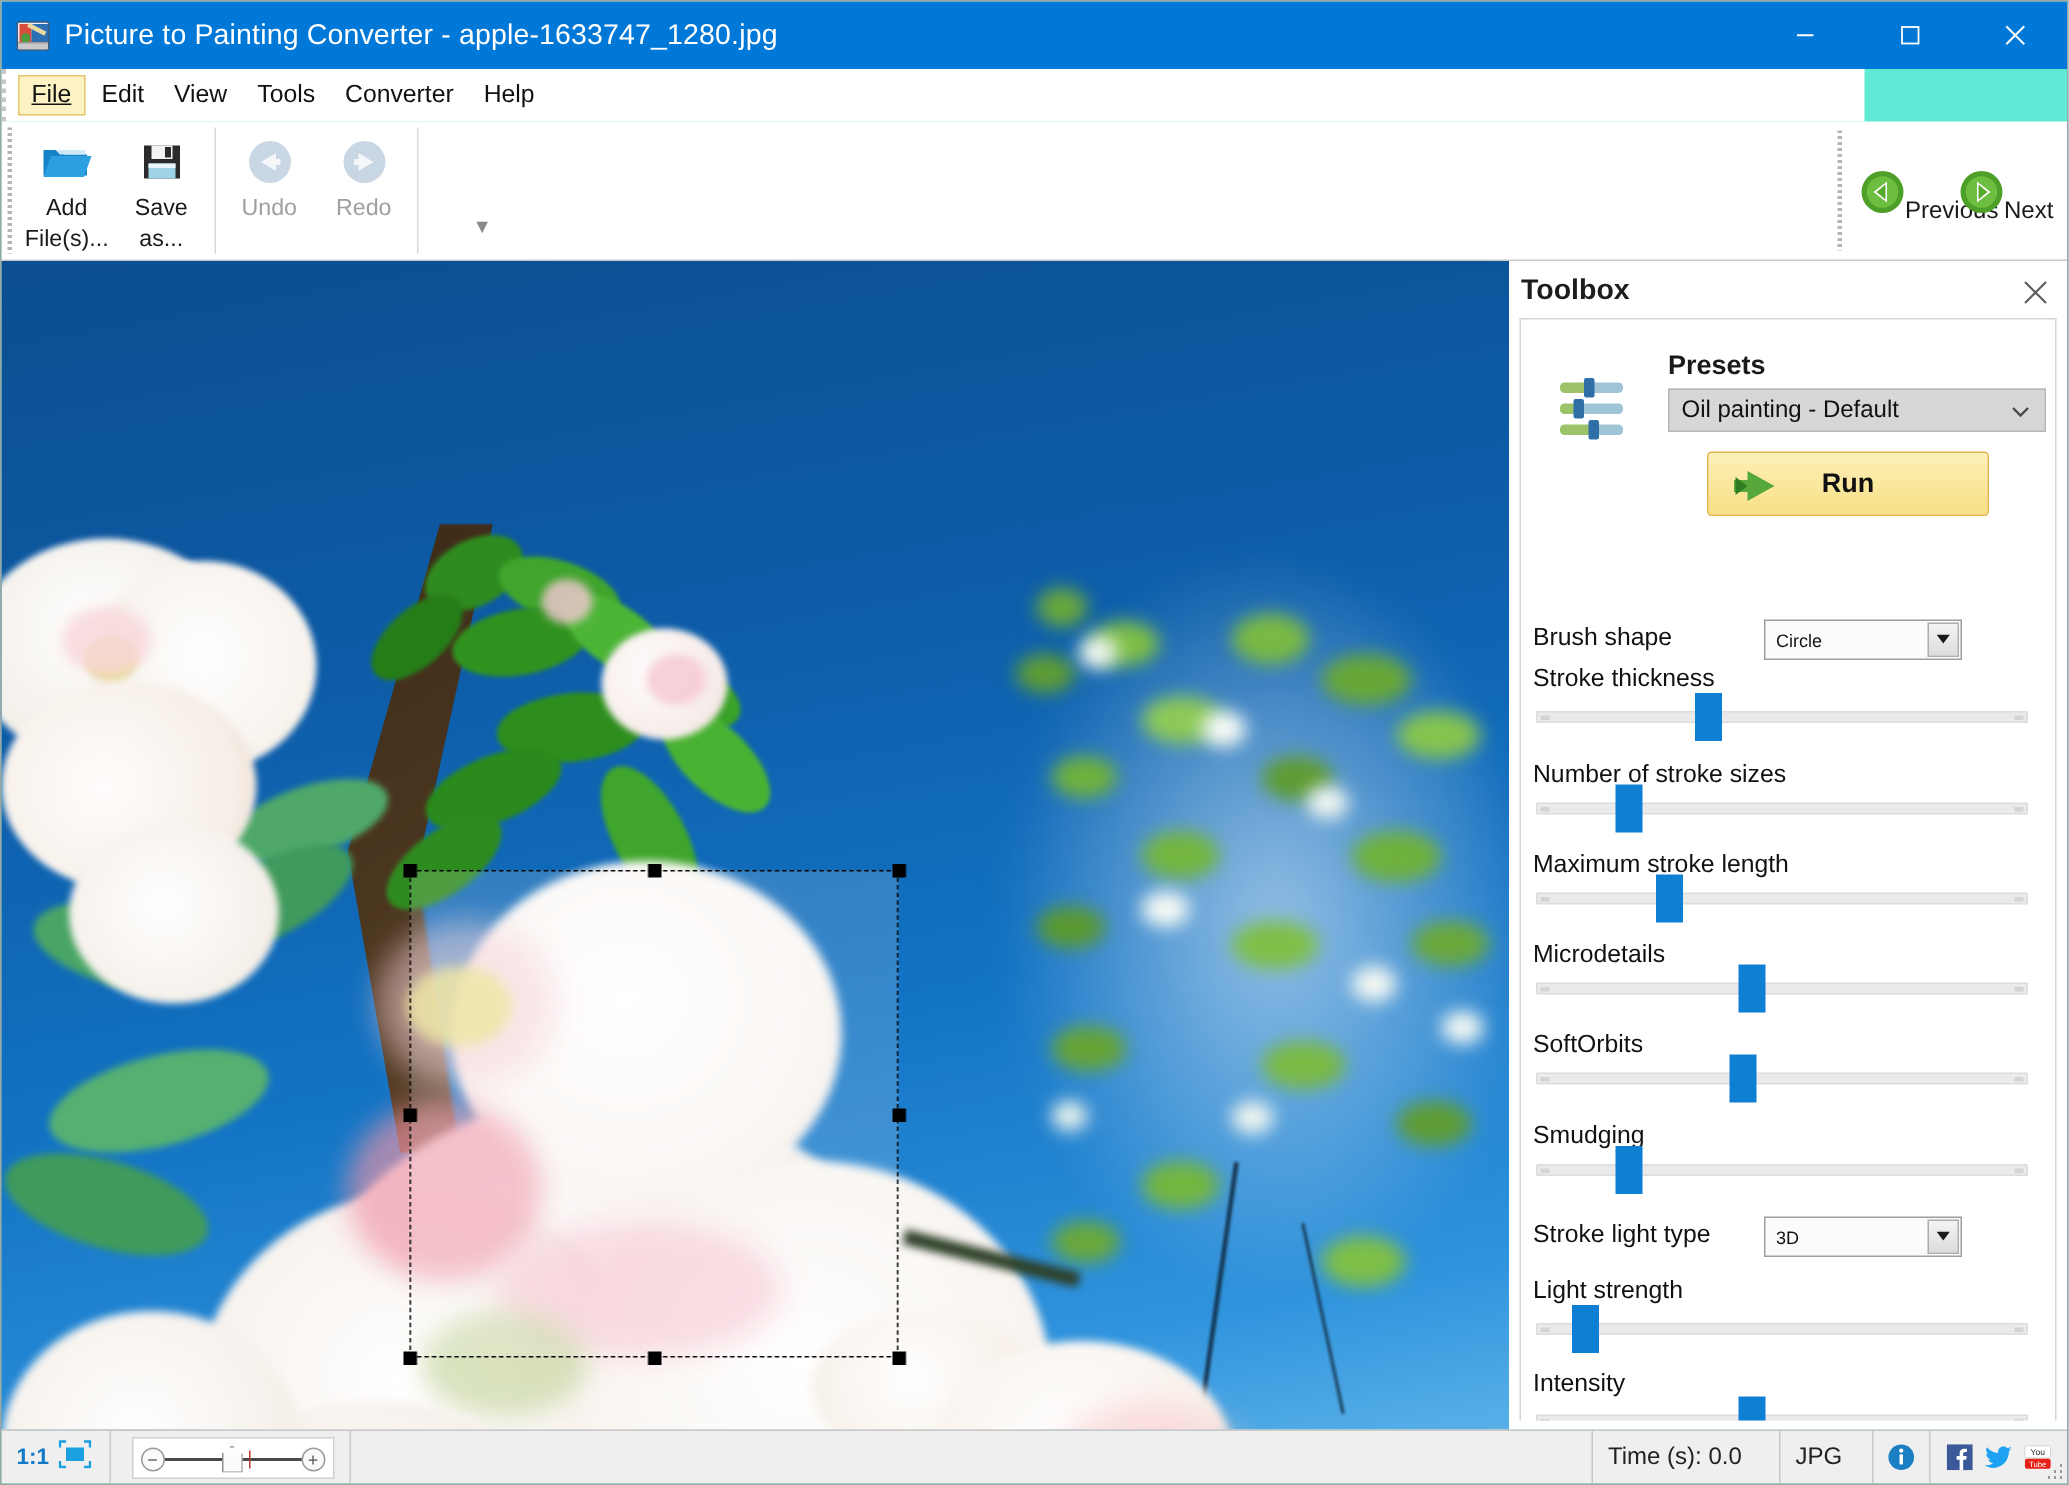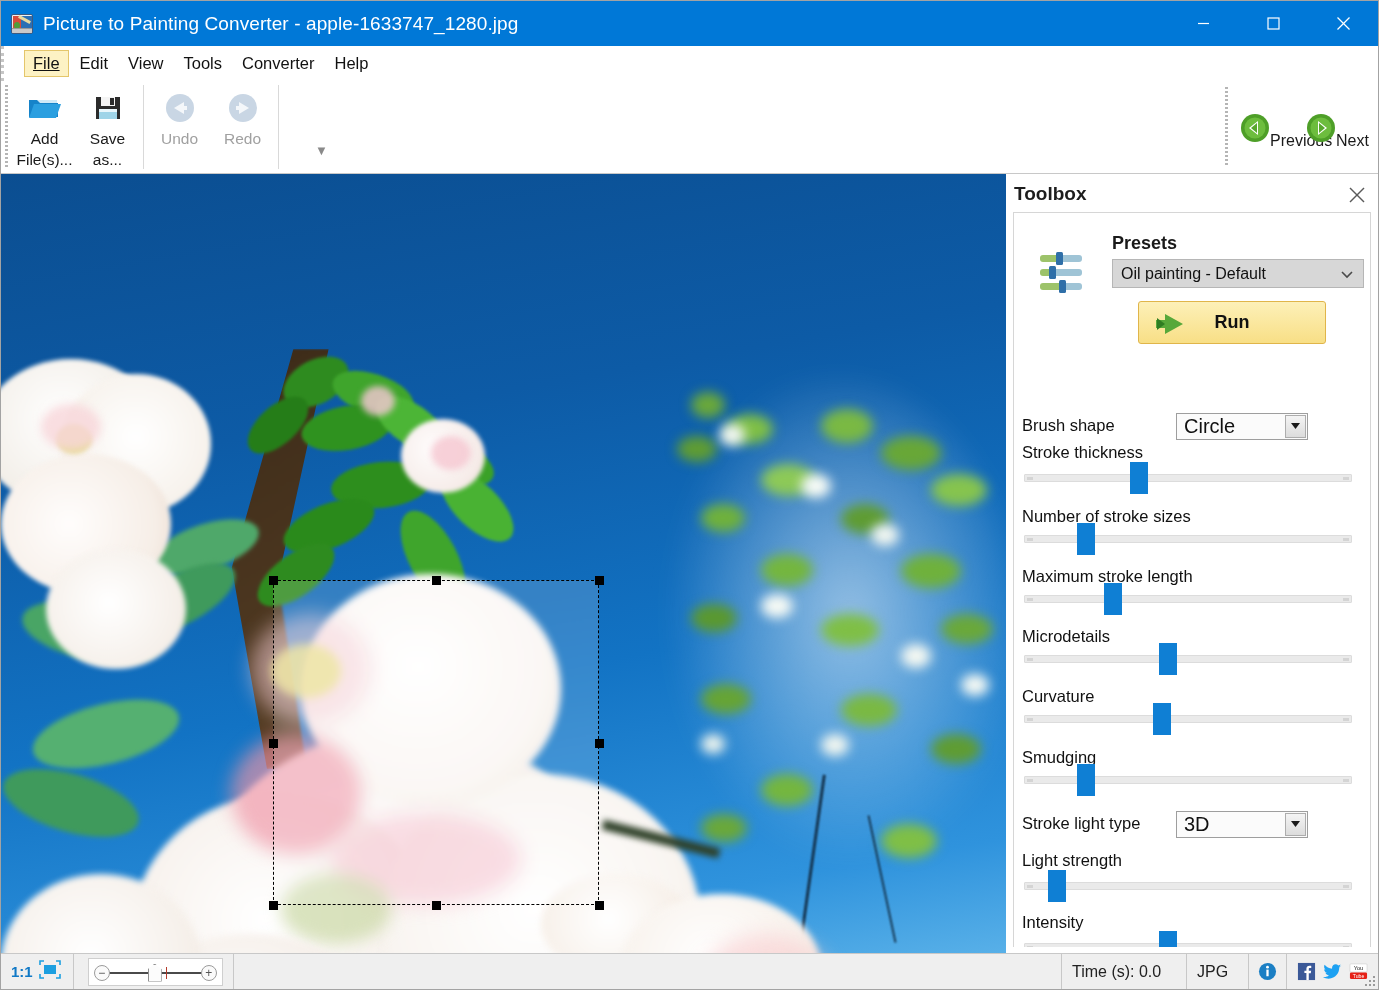--- a/index.html
+++ b/index.html
@@ -60,10 +60,10 @@
   
   .menubar {
     position: absolute; left: 0; top: 45px;
-    width: 1377px; height: 35px;
+    width: 1242px; height: 35px;
     background: #ffffff;
     display: flex; align-items: center;
-    padding-left: 20px;
+    padding-left: 8px;
     border-left: 3px dotted #c6c6c6;
   }
   .menu-item {

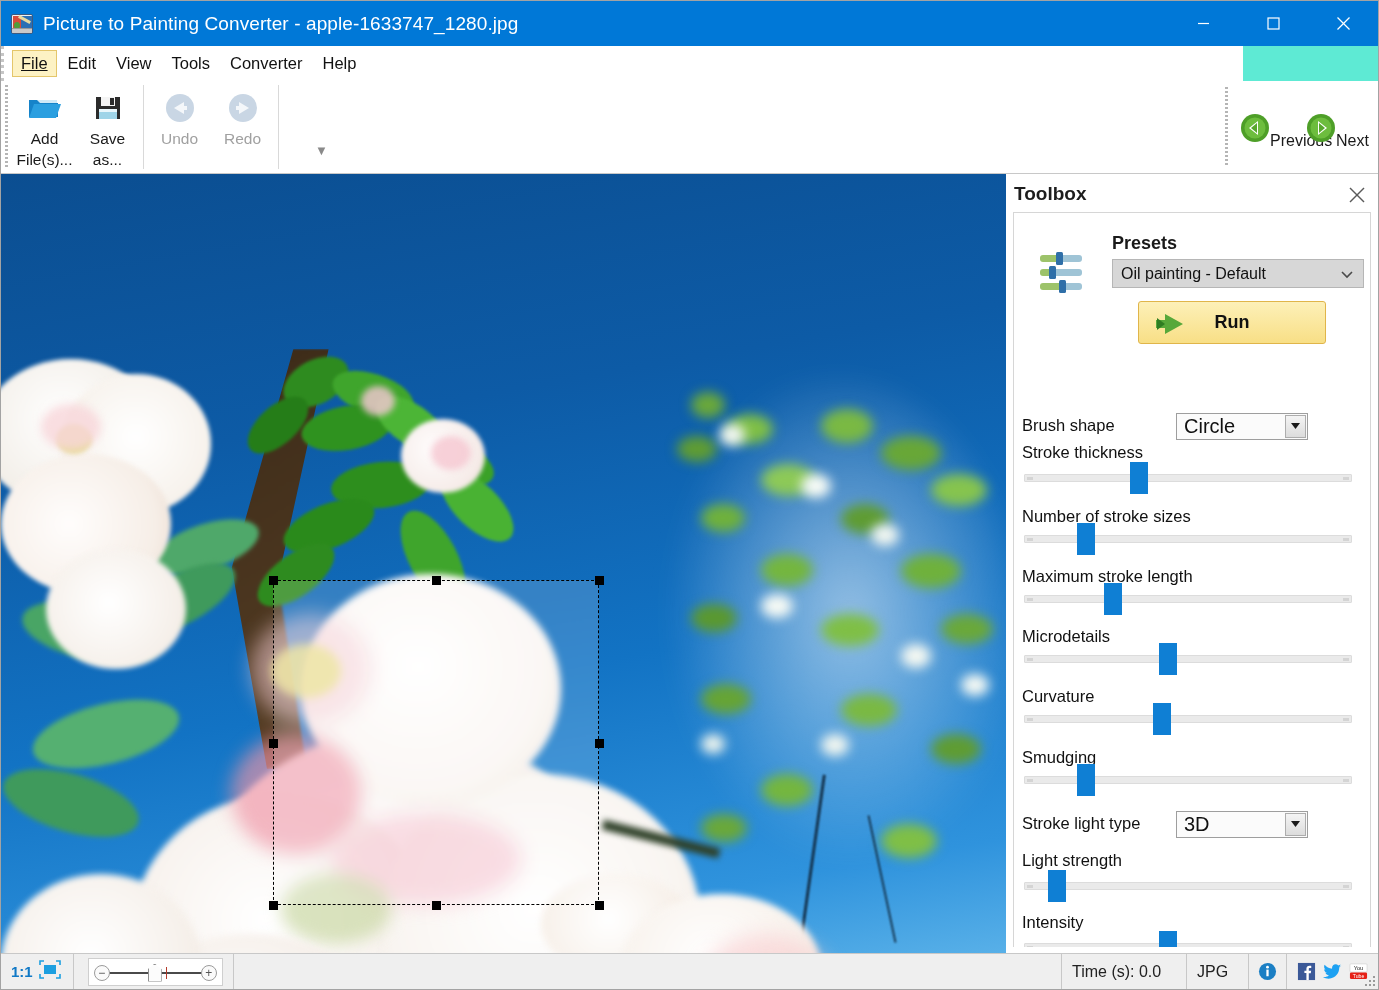--- a/index.html
+++ b/index.html
@@ -244,7 +244,7 @@
     border: 1px solid #9e9e9e;
     display: flex; align-items: center;
     padding-left: 7px;
-    font-size: 20px; color: #111;
+    font-size: 12px; color: #111;
   }
   .combo .cbtn {
     position: absolute; right: 1px; top: 1px;

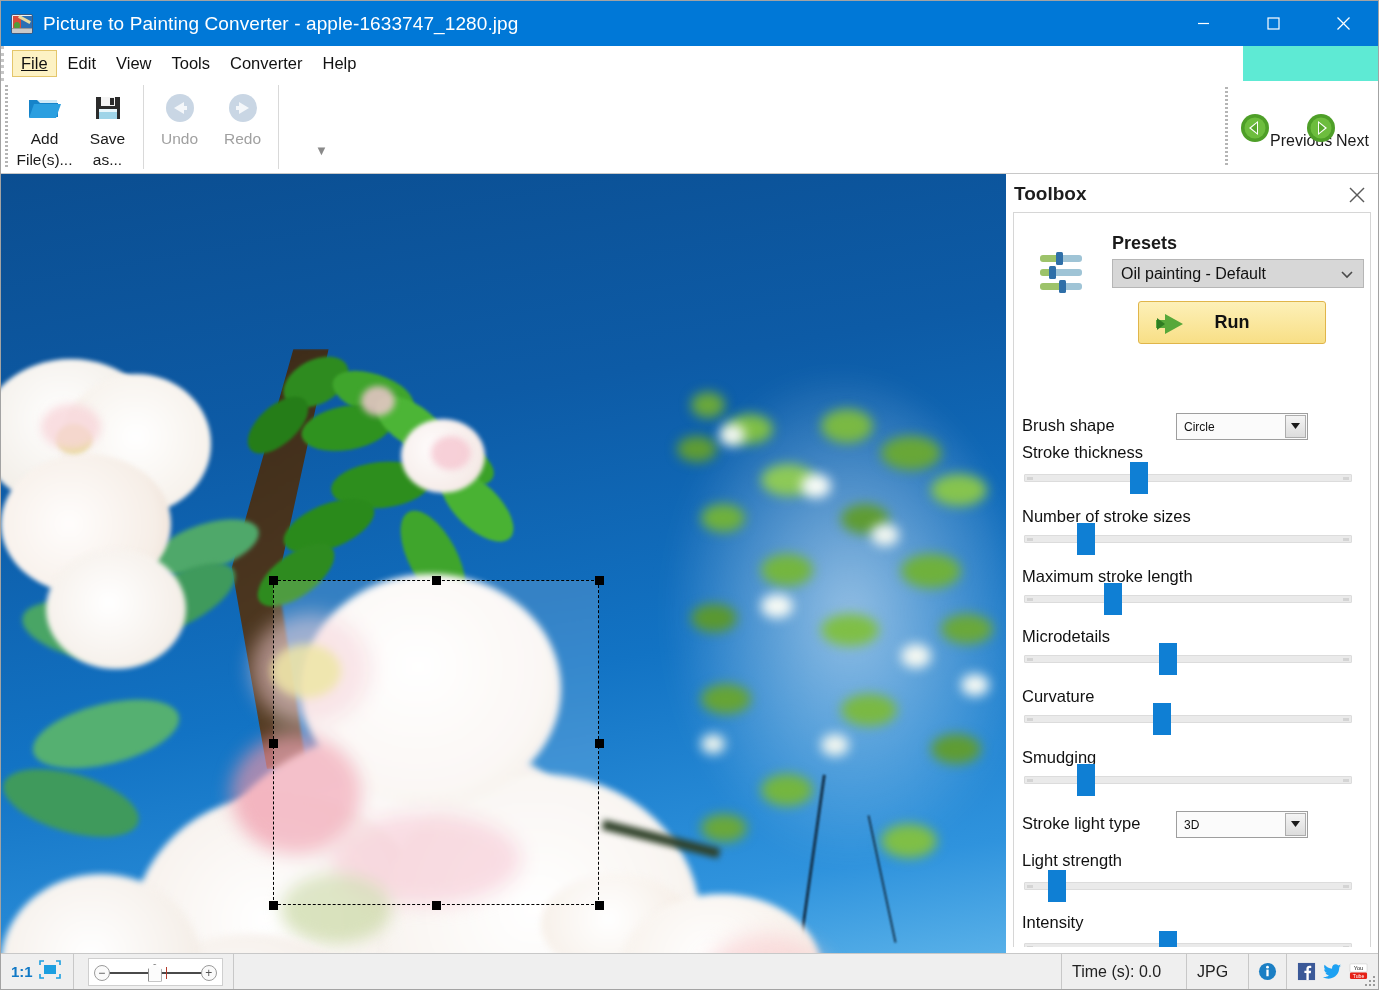--- a/index.html
+++ b/index.html
@@ -652,7 +652,7 @@
       </div>
 
       <div class="ctl" style="top:474px;">
-        <div class="ctl-label">Curvature</div>
+        <div class="ctl-label">SoftOrbits</div>
       </div>
       <div class="slider" style="top:502px;">
         <div class="track"></div>

